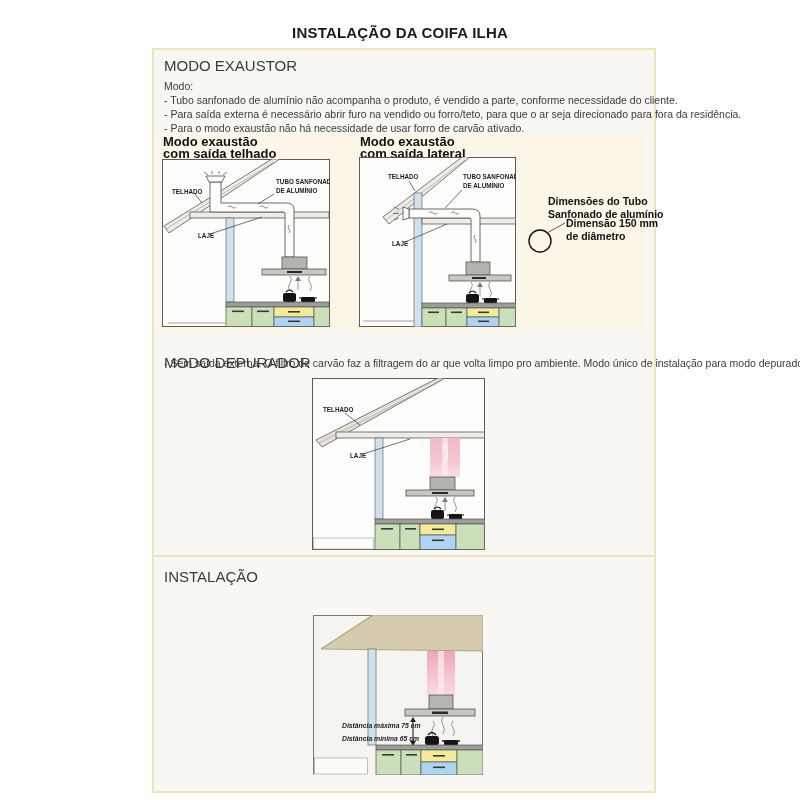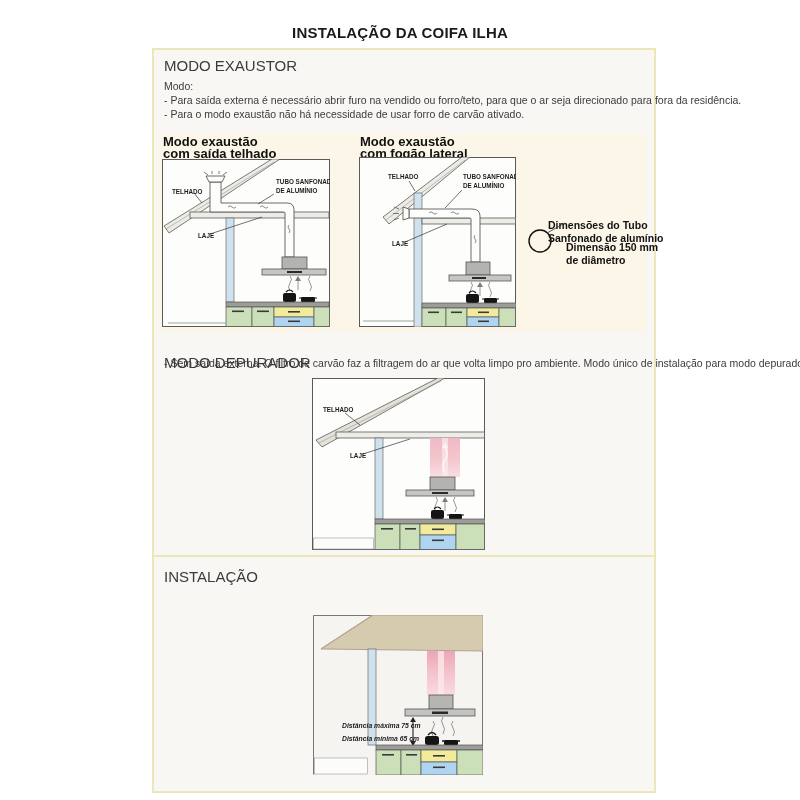--- a/index.html
+++ b/index.html
@@ -35,6 +35,7 @@
   <div class="abs h" style="left:10px;top:7px;">MODO EXAUSTOR</div>
   <div class="abs note" style="left:10px;top:29px;">Modo:</div>
   <div class="abs" style="left:10px;top:43px;">
+    <div class="note">- Tubo sanfonado de alumínio não acompanha o produto, é vendido a parte, conforme necessidade do cliente.</div>
     <div class="note">- Para saída externa é necessário abrir furo na vendido ou forro/teto, para que o ar seja direcionado para fora da residência.</div>
     <div class="note">- Para o modo exaustão não há necessidade de usar forro de carvão ativado.</div>
   </div>

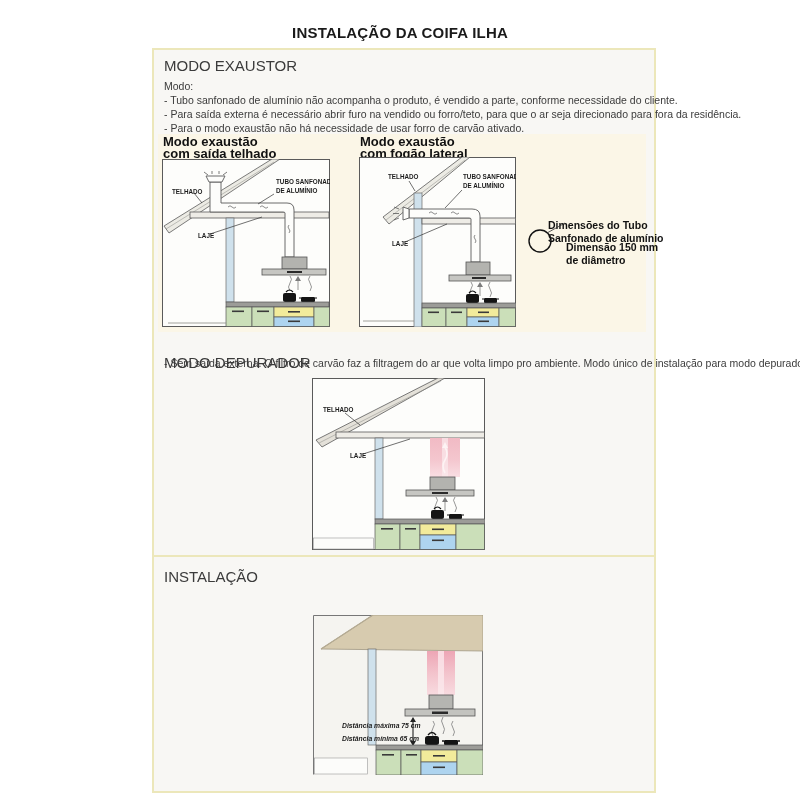--- a/index.html
+++ b/index.html
@@ -125,7 +125,7 @@
 
   <div class="abs dtitle" style="left:206px;top:86px;">
     <div>Modo exaustão</div>
-    <div>com fogão lateral</div>
+    <div>com saída lateral</div>
   </div>
 
   <svg class="abs" style="left:205px;top:107px;" width="157" height="170" viewBox="0 0 157 170">

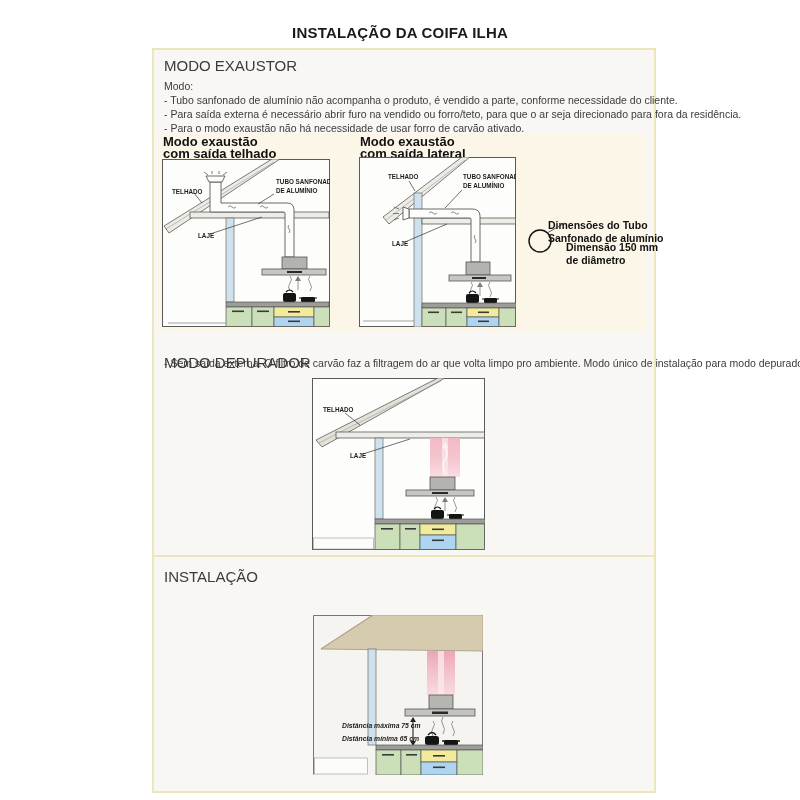--- a/index.html
+++ b/index.html
@@ -19,7 +19,7 @@
   .h{font-size:15px;color:#3b3b3b;white-space:nowrap;}
   .note{font-size:10.5px;color:#3b3b3b;line-height:14px;white-space:nowrap;}
   .dtitle{font-size:13px;font-weight:bold;color:#111;line-height:12px;white-space:nowrap;}
-  .dim-h{font-size:10.5px;font-weight:bold;color:#111;line-height:13px;white-space:nowrap;margin-top:24px;}
+  .dim-h{font-size:10.5px;font-weight:bold;color:#111;line-height:13px;white-space:nowrap;}
   .cream{background:#fbf6e7;}
   .divider{background:#ece7ba;height:2px;}
   svg text.lbl{font-family:"Liberation Sans",sans-serif;font-size:6.3px;font-weight:bold;fill:#1c1c1c;}

